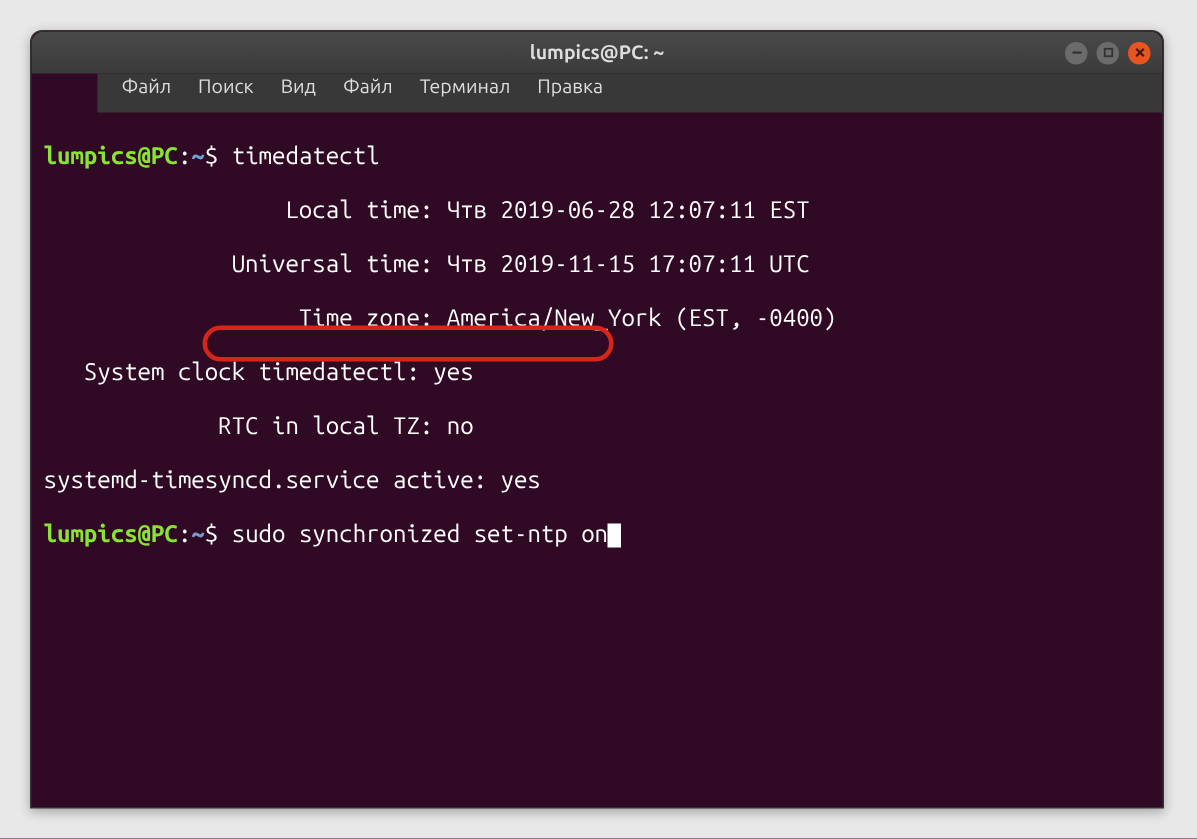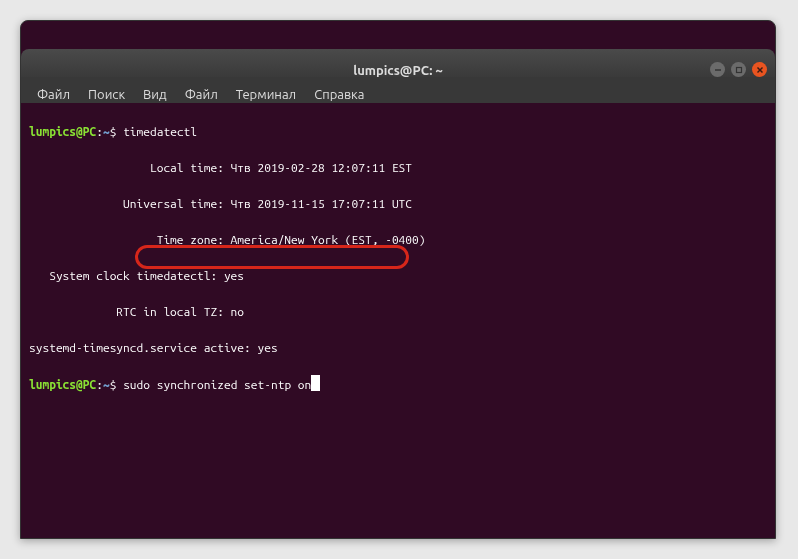--- a/index.html
+++ b/index.html
@@ -27,11 +27,10 @@
       height: 28px;
       background: linear-gradient(to bottom, #4a4a4a, #3a3a3a);
       display: flex;
-      align-items: flex-end;
+      align-items: center;
       justify-content: center;
       position: relative;
       border-radius: 8px 8px 0 0;
-      margin-top: 28px;
     }
     .window-title {
       color: #dddddd;

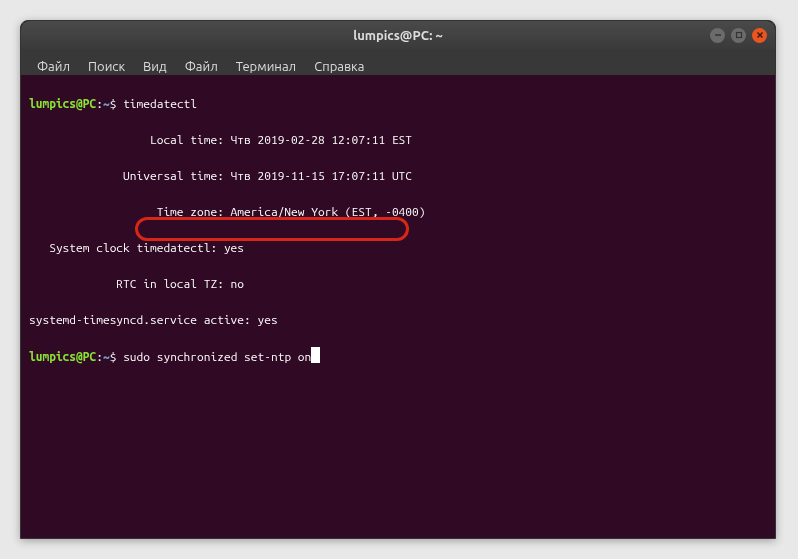--- a/index.html
+++ b/index.html
@@ -63,9 +63,10 @@
       height: 26px;
       background: #383838;
       display: flex;
-      align-items: flex-end;
+      align-items: flex-start;
       padding: 0 8px;
       gap: 2px;
+      margin-left: 44px;
     }
     .menu-item {
       color: #dddddd;

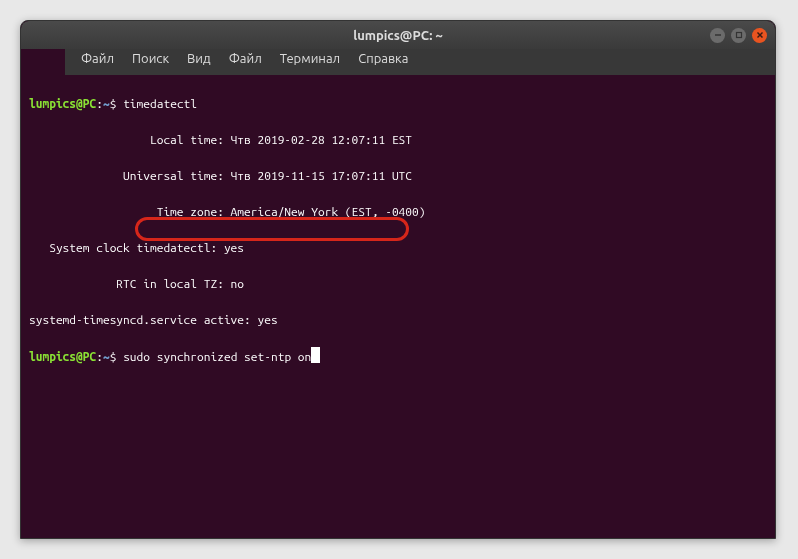--- a/index.html
+++ b/index.html
@@ -141,7 +141,7 @@
     <span class="menu-item">Вид</span>
     <span class="menu-item">Файл</span>
     <span class="menu-item">Терминал</span>
-    <span class="menu-item">Справка</span>
+    <span class="menu-item">Правка</span>
   </div>
 
   <div class="terminal-body">

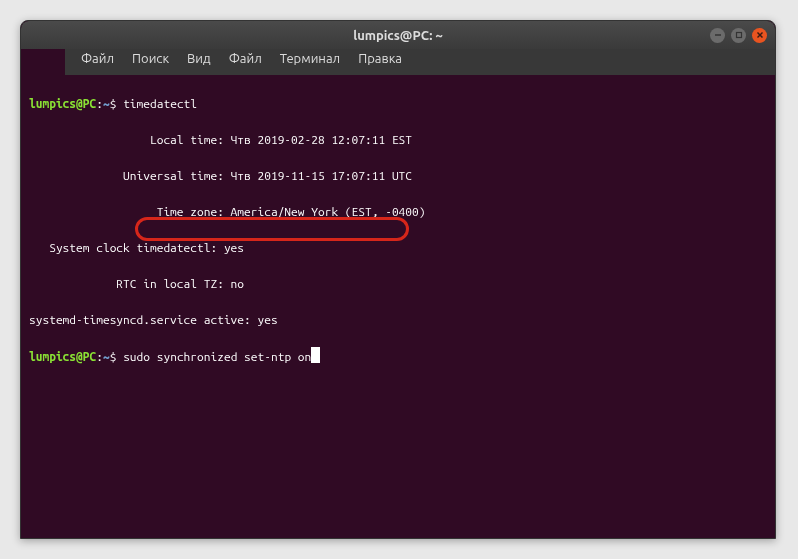--- a/index.html
+++ b/index.html
@@ -77,7 +77,7 @@
     }
     .terminal-body {
       padding: 2px 8px;
-      font-size: 12px;
+      font-size: 16px;
       line-height: 18px;
       white-space: pre;
       color: #ffffff;

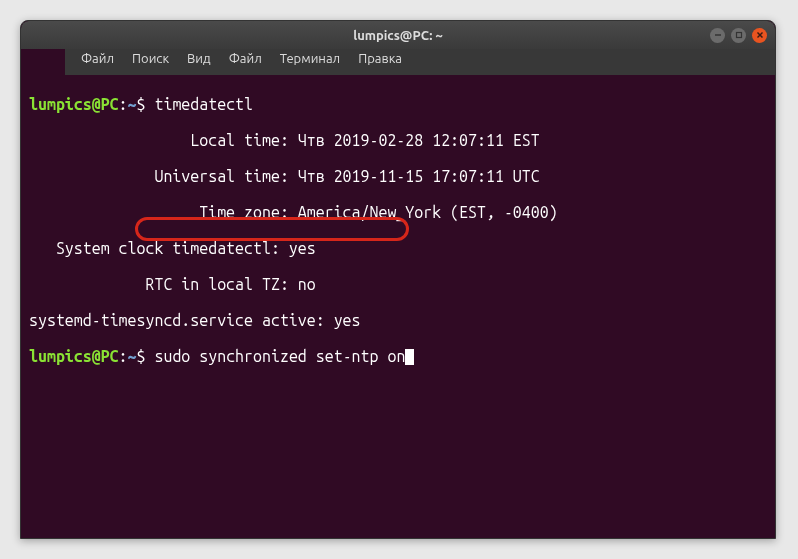--- a/index.html
+++ b/index.html
@@ -146,7 +146,7 @@
 
   <div class="terminal-body">
 <span class="line"><span class="prompt-user">lumpics@PC</span><span class="prompt-colon">:</span><span class="prompt-path">~</span><span class="prompt-dollar">$</span> <span class="cmd">timedatectl</span></span>
-<span class="line out">                  Local time: Чтв 2019-02-28 12:07:11 EST</span>
+<span class="line out">                  Local time: Чтв 2019-06-28 12:07:11 EST</span>
 <span class="line out">              Universal time: Чтв 2019-11-15 17:07:11 UTC</span>
 <span class="line out">                   Time zone: America/New_York (EST, -0400)</span>
 <span class="line out">   System clock timedatectl: yes</span>

